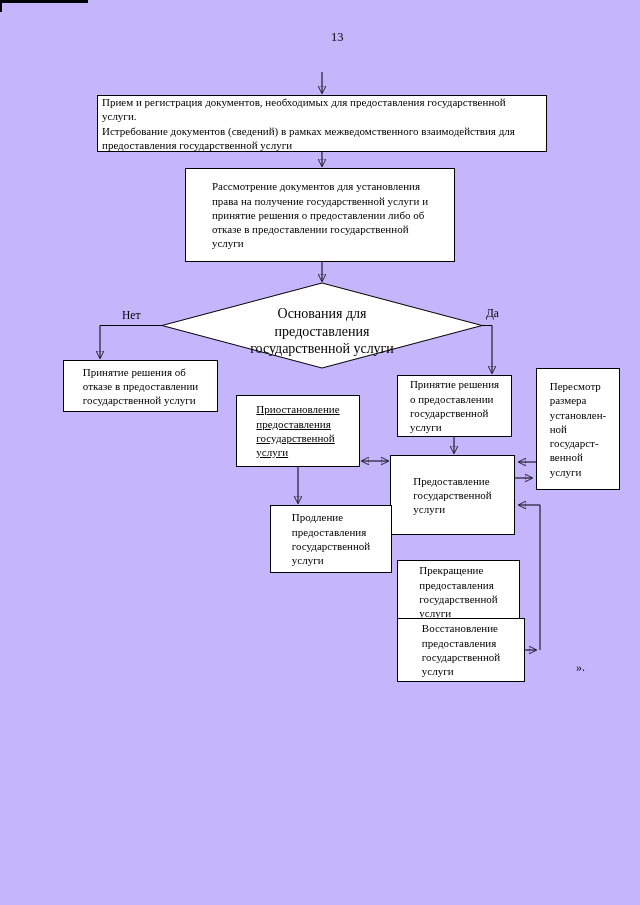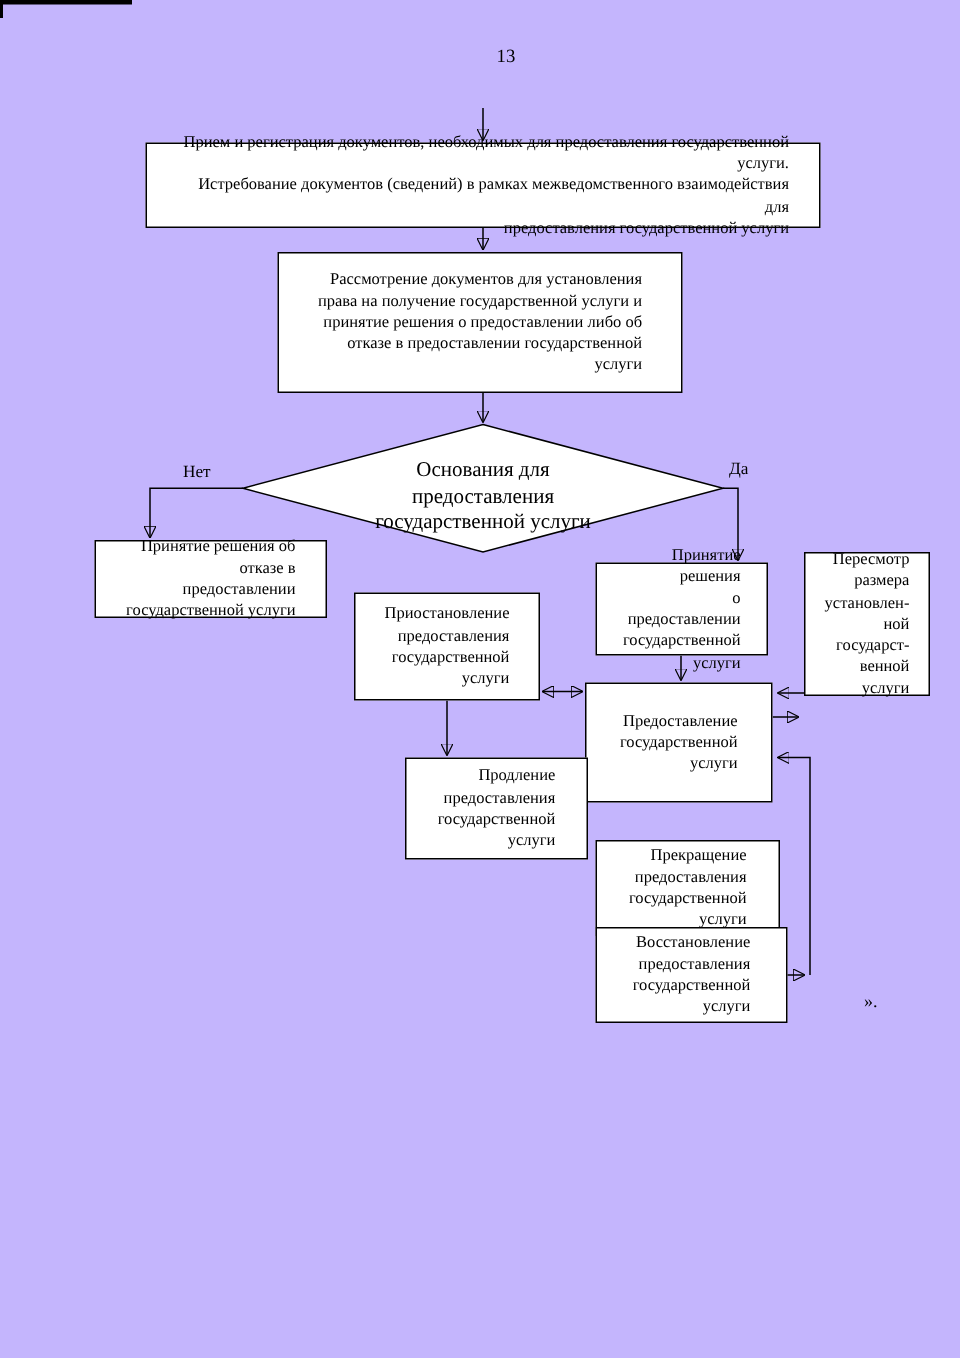--- a/index.html
+++ b/index.html
@@ -20,10 +20,10 @@
     border:1px solid #000;
     background:#fff;
     display:flex;align-items:center;justify-content:center;
-    text-align:right;
+    text-align:left;
     white-space:pre-line;
     font-size:11px;line-height:1.3;
-    padding:1px 20px;
+    padding:1px 4px;
   }
   .floating{
     position:absolute;

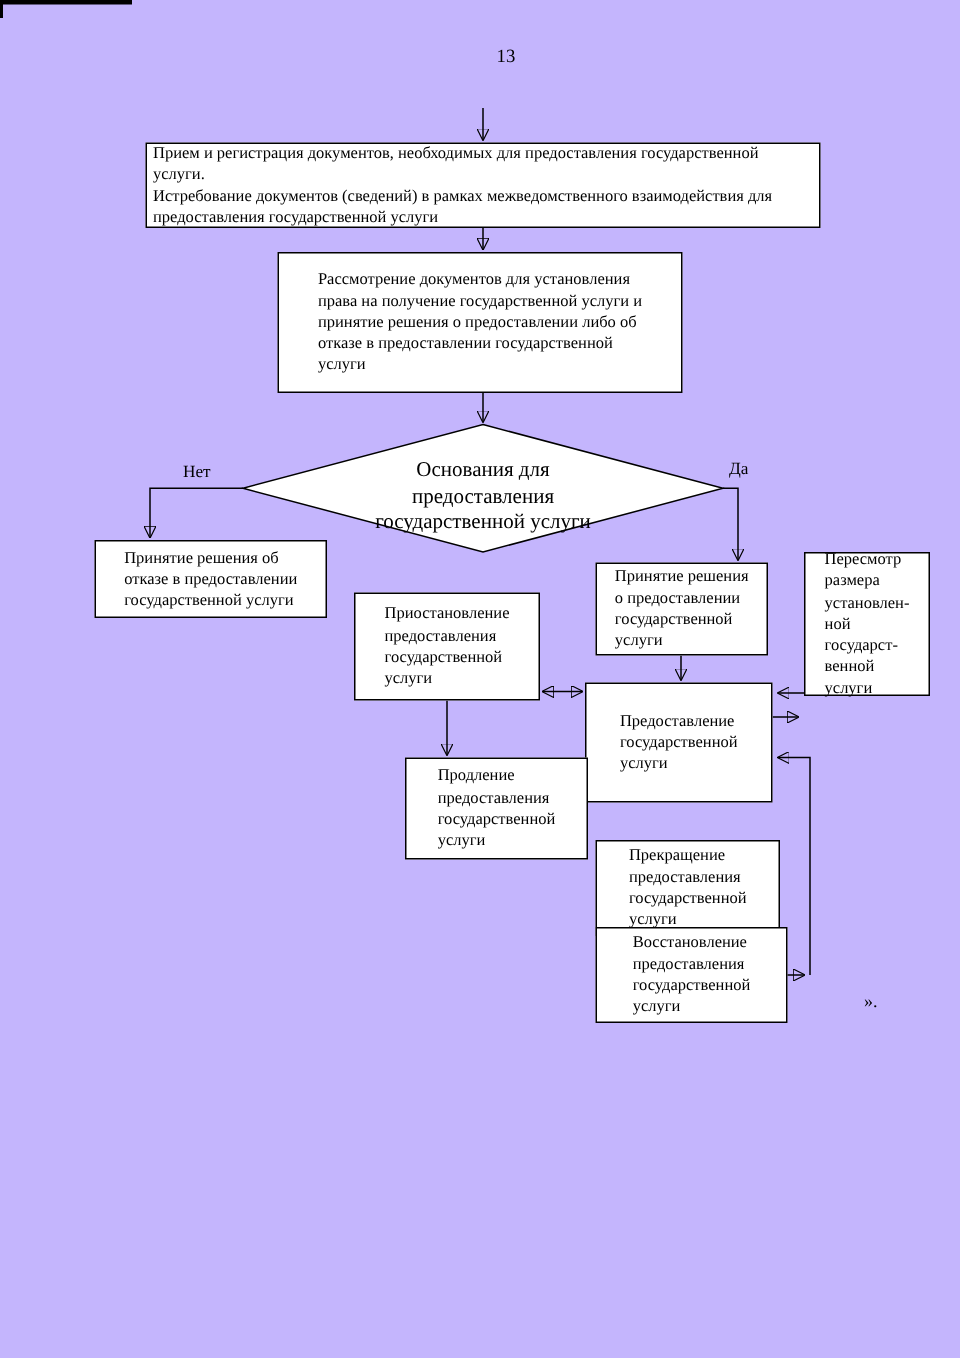--- a/index.html
+++ b/index.html
@@ -110,7 +110,7 @@
 государственной
 услуги</div>
 
-  <div class="node" style="left:536px;top:368px;width:84px;height:96px;">Пересмотр
+  <div class="node" style="left:536px;top:368px;width:84px;height:122px;">Пересмотр
 размера
 установлен-
 ной

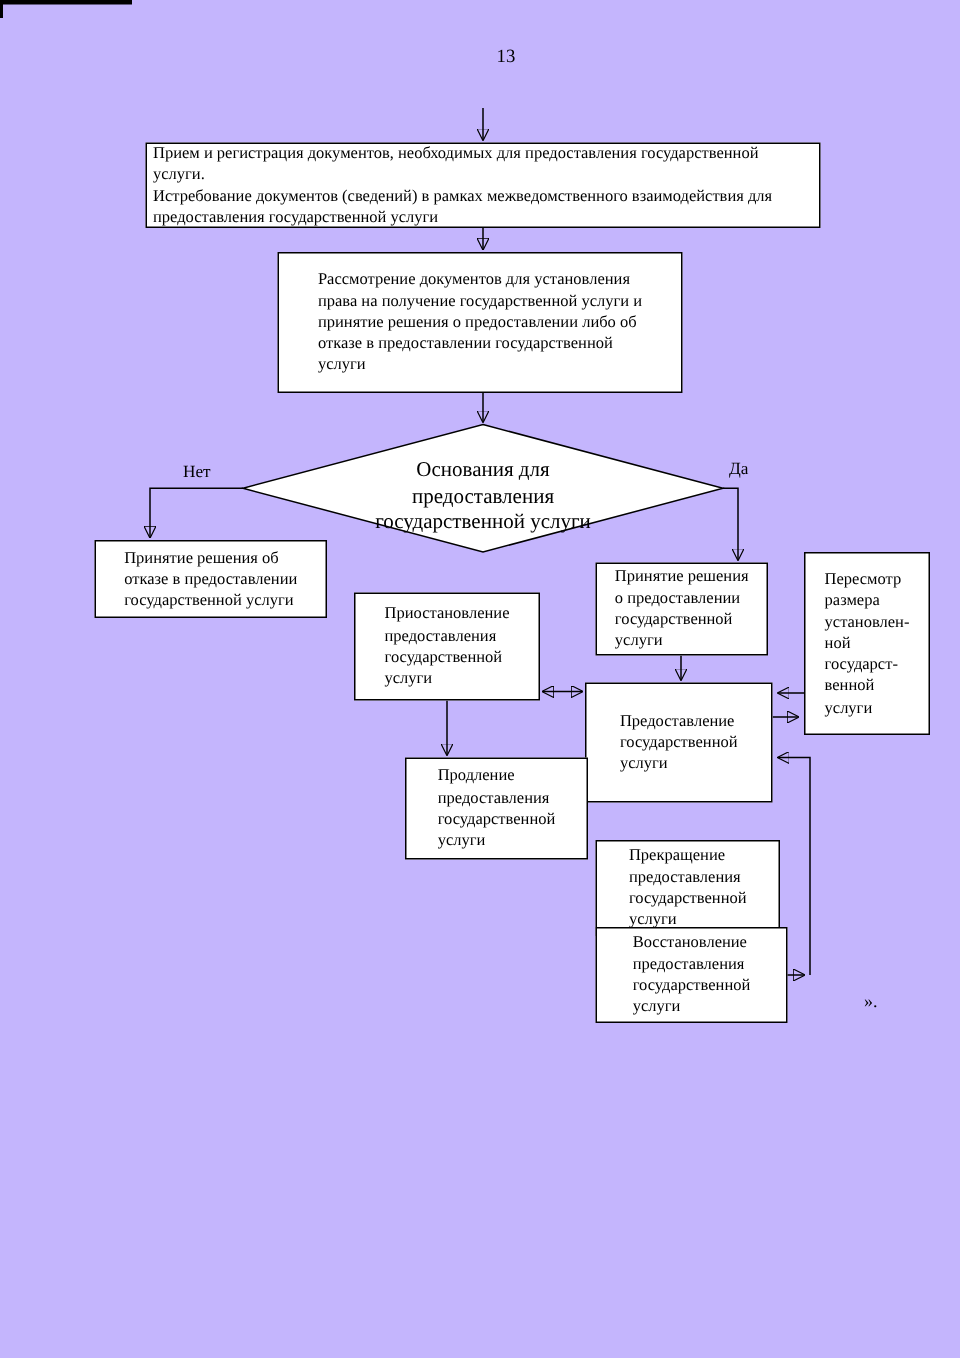--- a/index.html
+++ b/index.html
@@ -118,7 +118,7 @@
 венной
 услуги</div>
 
-  <div class="node" style="left:236px;top:395px;width:124px;height:72px;">Приостановление
+  <div class="node" style="left:236px;top:395px;width:124px;height:72px;text-decoration:underline;">Приостановление
 предоставления
 государственной
 услуги</div>

